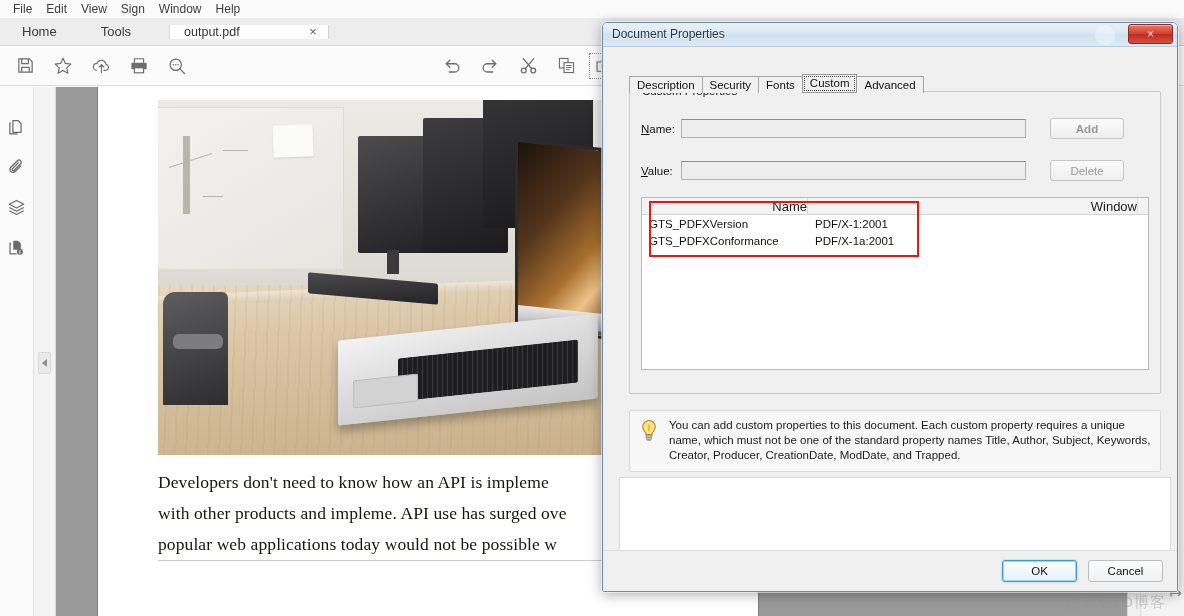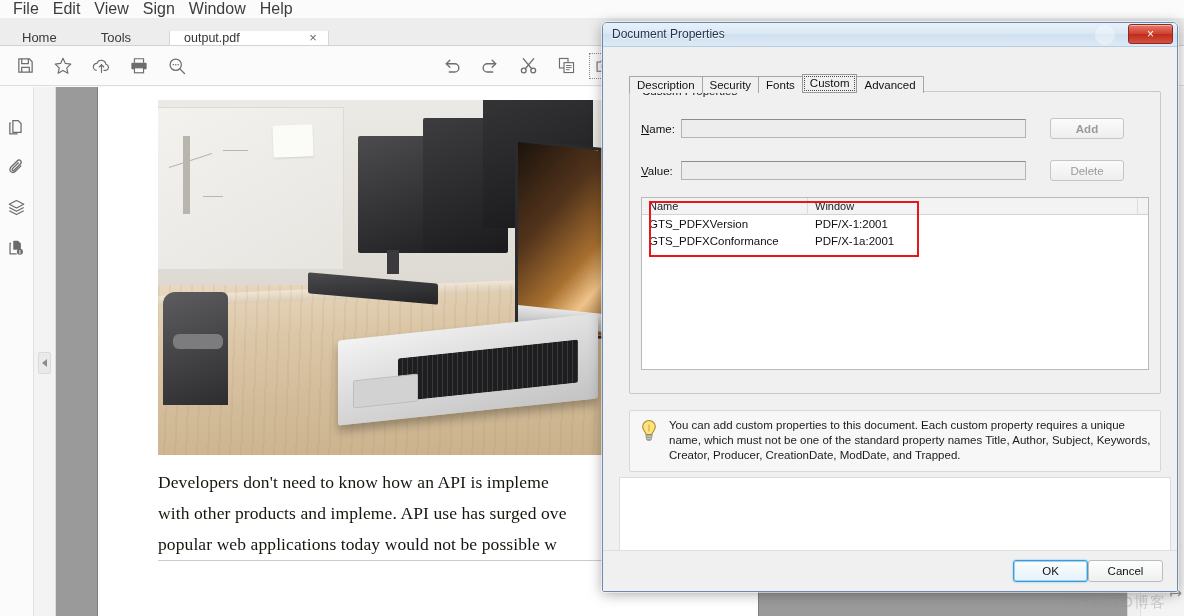--- a/index.html
+++ b/index.html
@@ -23,7 +23,7 @@
     background:#fbfbfb; display:flex; align-items:center; padding-left:6px;
   }
   .menubar .mi {
-    font-size:16px; color:#3d3d3d; padding:0 7px; line-height:18px;
+    font-size:12px; color:#3d3d3d; padding:0 7px; line-height:18px;
     white-space:nowrap; cursor:default;
   }
 

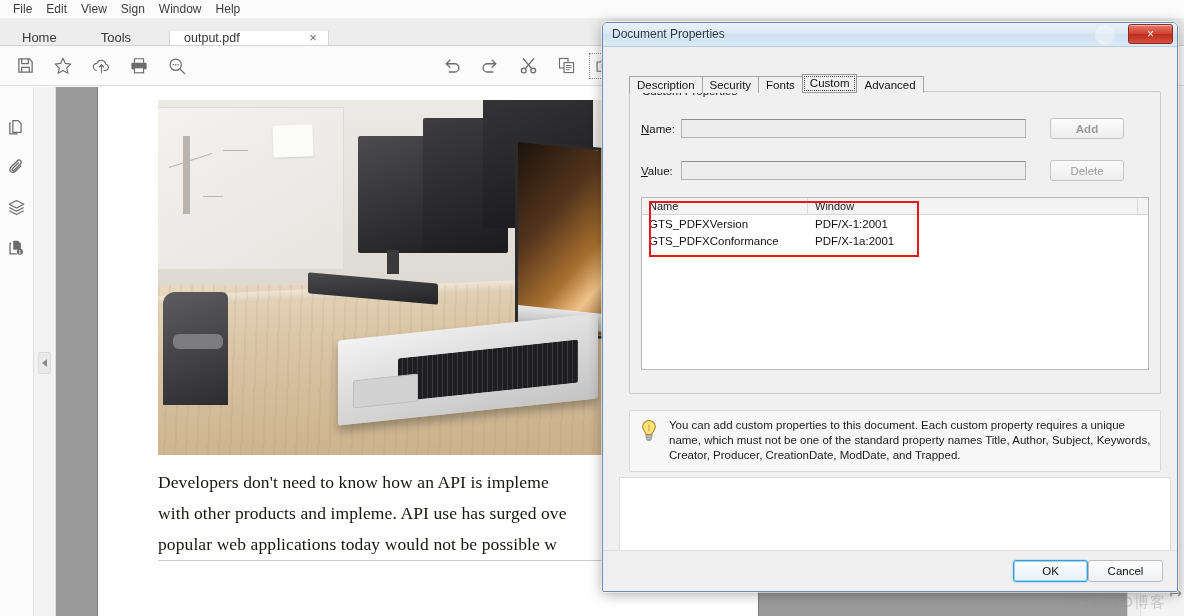--- a/index.html
+++ b/index.html
@@ -31,7 +31,7 @@
   .tabstrip {
     position:absolute; left:0; top:18px; width:1184px; height:28px;
     background:#ededed; border-bottom:1px solid #d2d2d2;
-    display:flex; align-items:flex-end;
+    display:flex; align-items:center;
   }
   .navbtn {
     display:flex; align-items:center; justify-content:center;

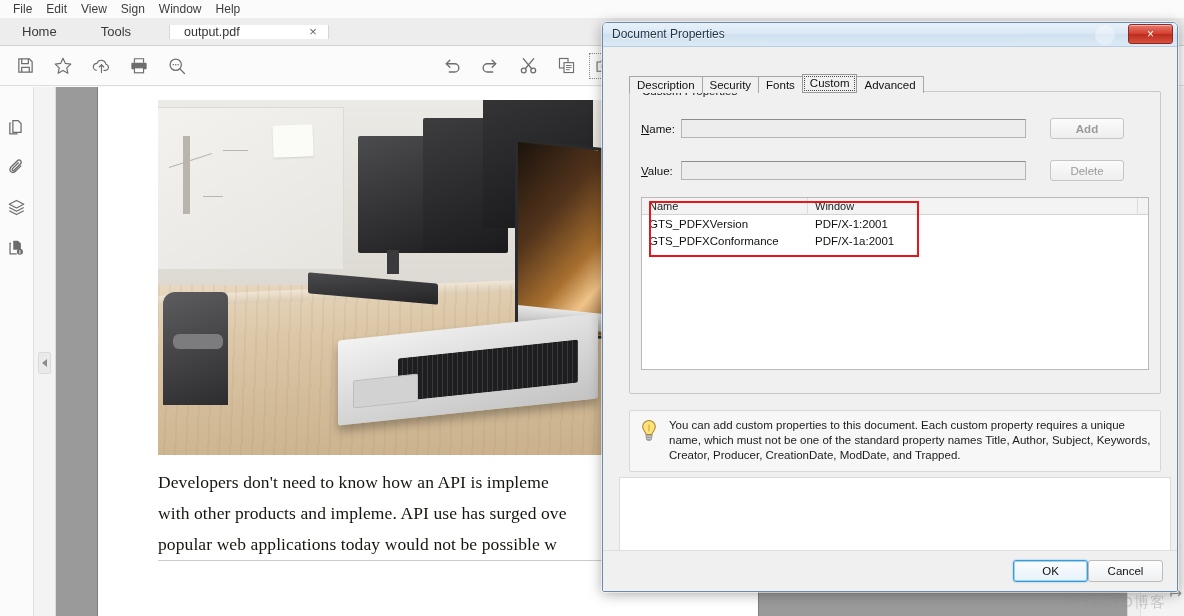--- a/index.html
+++ b/index.html
@@ -279,8 +279,8 @@
     border-bottom:1px solid #d3d3d3; align-items:center;
   }
   .lhead .hc {
-    font-size:11px; color:#222; padding-left:7px; height:17px;
-    line-height:17px; border-right:1px solid #dcdcdc;
+    font-size:13px; color:#222; padding-left:7px; height:17px;
+    line-height:17px; border-right:1px solid #dcdcdc;text-align:right;
   }
   .hc.c1 { width:166px; }
   .hc.c2 { width:330px; }

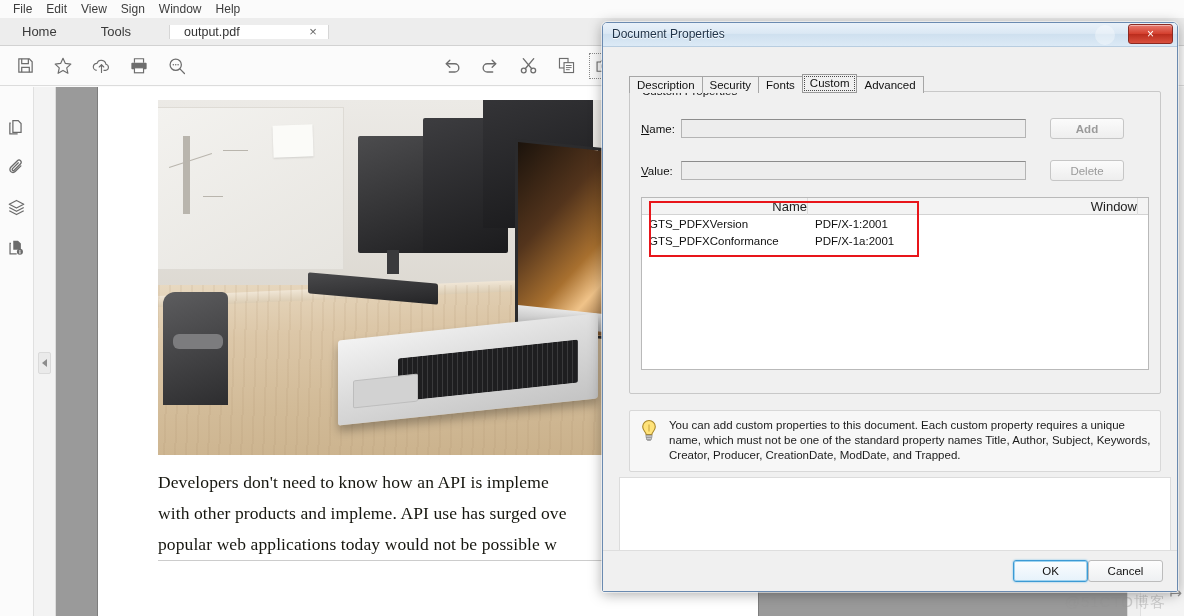--- a/index.html
+++ b/index.html
@@ -317,6 +317,7 @@
     background:linear-gradient(180deg,#fdfdfd,#eef0f2);
     border:1px solid #bcbcbc; border-radius:3px;
     display:flex; align-items:center; justify-content:center; cursor:default;
+    margin-left:11px;
   }
   .fbtn.primary {
     border:1px solid #3c9ad4;

